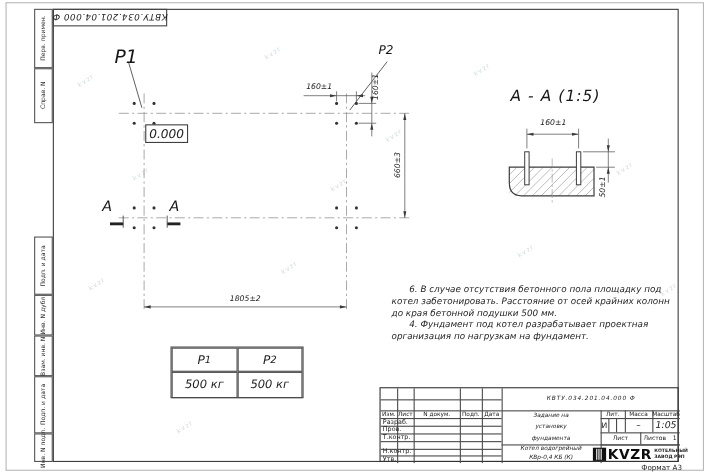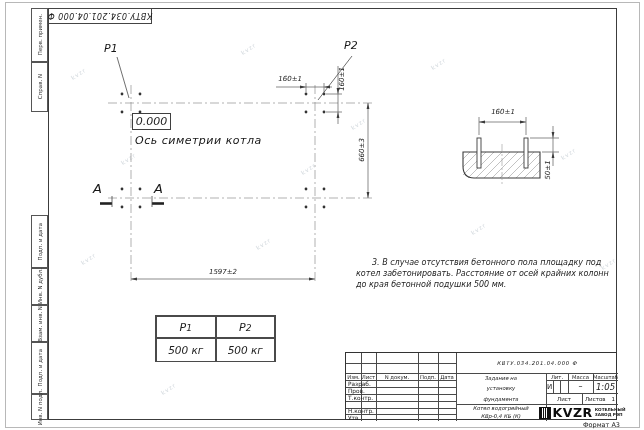--- a/index.html
+++ b/index.html
@@ -197,7 +197,7 @@
     </g>
   </svg>
 
-  <div class="abs anno" style="left:104px;top:42px;font-size:11px">Р1</div>
+  <div class="abs anno" style="left:104px;top:42px;font-size:17px">Р1</div>
   <div class="abs anno" style="left:344px;top:39px;font-size:11px">Р2</div>
   <div class="abs dim" style="left:266px;top:75px;width:36px;text-align:right">160±1</div>
   <div class="abs dim rot" style="left:342px;top:79px">160±1</div>

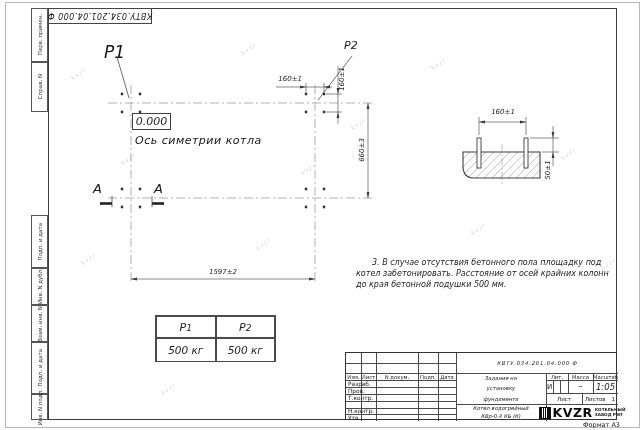--- a/index.html
+++ b/index.html
@@ -208,6 +208,7 @@
   <div class="abs anno" style="left:93px;top:181px;font-size:13px">А</div>
   <div class="abs anno" style="left:154px;top:181px;font-size:13px">А</div>
 
+  <div class="abs anno" style="left:464px;top:80px;font-size:14px;letter-spacing:1px">А - А (1:5)</div>
   <div class="abs dim" style="left:480px;top:108px;width:46px;text-align:center">160±1</div>
   <div class="abs dim rot" style="left:548px;top:170px">50±1</div>
 

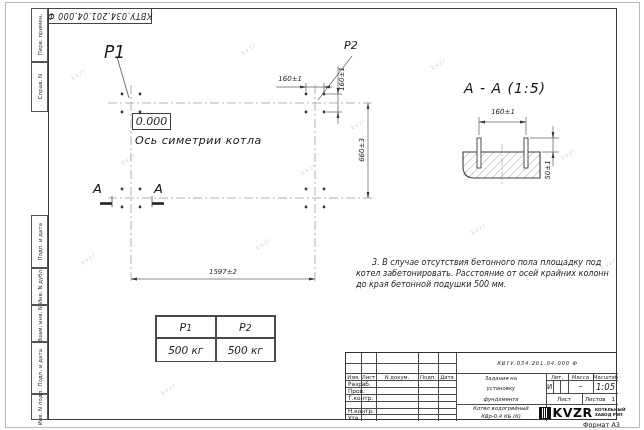--- a/index.html
+++ b/index.html
@@ -204,7 +204,6 @@
   <div class="abs dim rot" style="left:362px;top:150px">660±3</div>
   <div class="abs dim" style="left:188px;top:268px;width:70px;text-align:center">1597±2</div>
   <div class="abs elev-box">0.000</div>
-  <div class="abs anno" style="left:135px;top:134px;font-size:11px;letter-spacing:.5px">Ось симетрии котла</div>
   <div class="abs anno" style="left:93px;top:181px;font-size:13px">А</div>
   <div class="abs anno" style="left:154px;top:181px;font-size:13px">А</div>
 

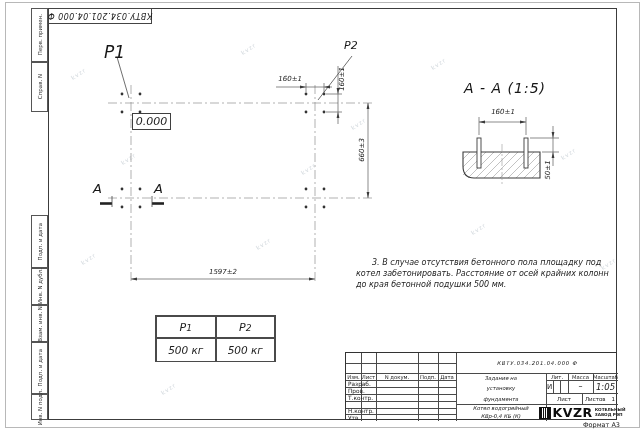--- a/index.html
+++ b/index.html
@@ -225,7 +225,7 @@
   </div>
 
   <div class="abs notes">
-    <p>3. В случае отсутствия бетонного пола площадку под котел забетонировать. Расстояние от осей крайних колонн до края бетонной подушки 500 мм.</p>
+    <p>6. В случае отсутствия бетонного пола площадку под котел забетонировать. Расстояние от осей крайних колонн до края бетонной подушки 500 мм.</p>
   </div>
 
   <div class="abs tb">

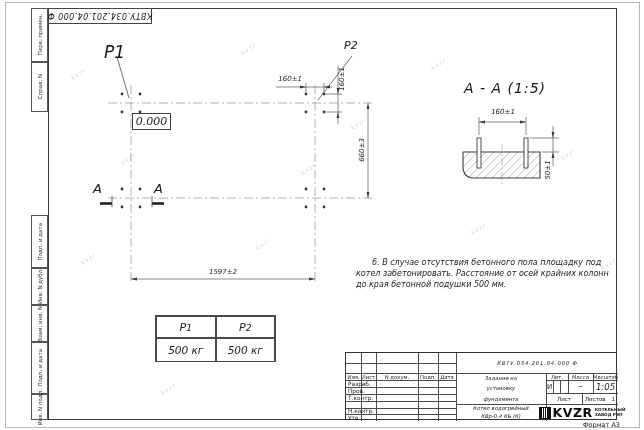--- a/index.html
+++ b/index.html
@@ -202,7 +202,7 @@
   <div class="abs dim" style="left:266px;top:75px;width:36px;text-align:right">160±1</div>
   <div class="abs dim rot" style="left:342px;top:79px">160±1</div>
   <div class="abs dim rot" style="left:362px;top:150px">660±3</div>
-  <div class="abs dim" style="left:188px;top:268px;width:70px;text-align:center">1597±2</div>
+  <div class="abs dim" style="left:188px;top:268px;width:70px;text-align:center">1805±2</div>
   <div class="abs elev-box">0.000</div>
   <div class="abs anno" style="left:93px;top:181px;font-size:13px">А</div>
   <div class="abs anno" style="left:154px;top:181px;font-size:13px">А</div>

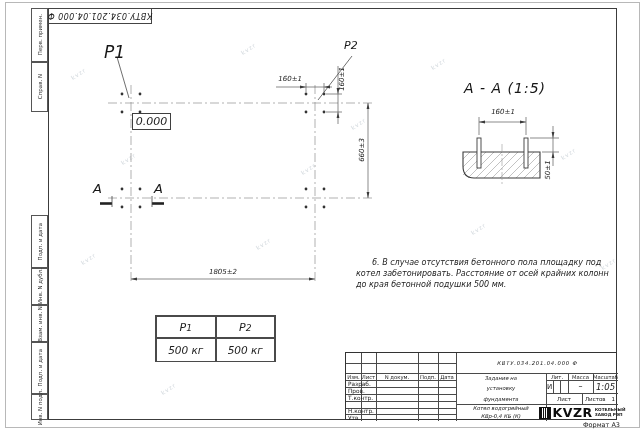--- a/index.html
+++ b/index.html
@@ -226,6 +226,7 @@
 
   <div class="abs notes">
     <p>6. В случае отсутствия бетонного пола площадку под котел забетонировать. Расстояние от осей крайних колонн до края бетонной подушки 500 мм.</p>
+    <p>4. Фундамент под котел разрабатывает проектная организация по нагрузкам на фундамент.</p>
   </div>
 
   <div class="abs tb">

